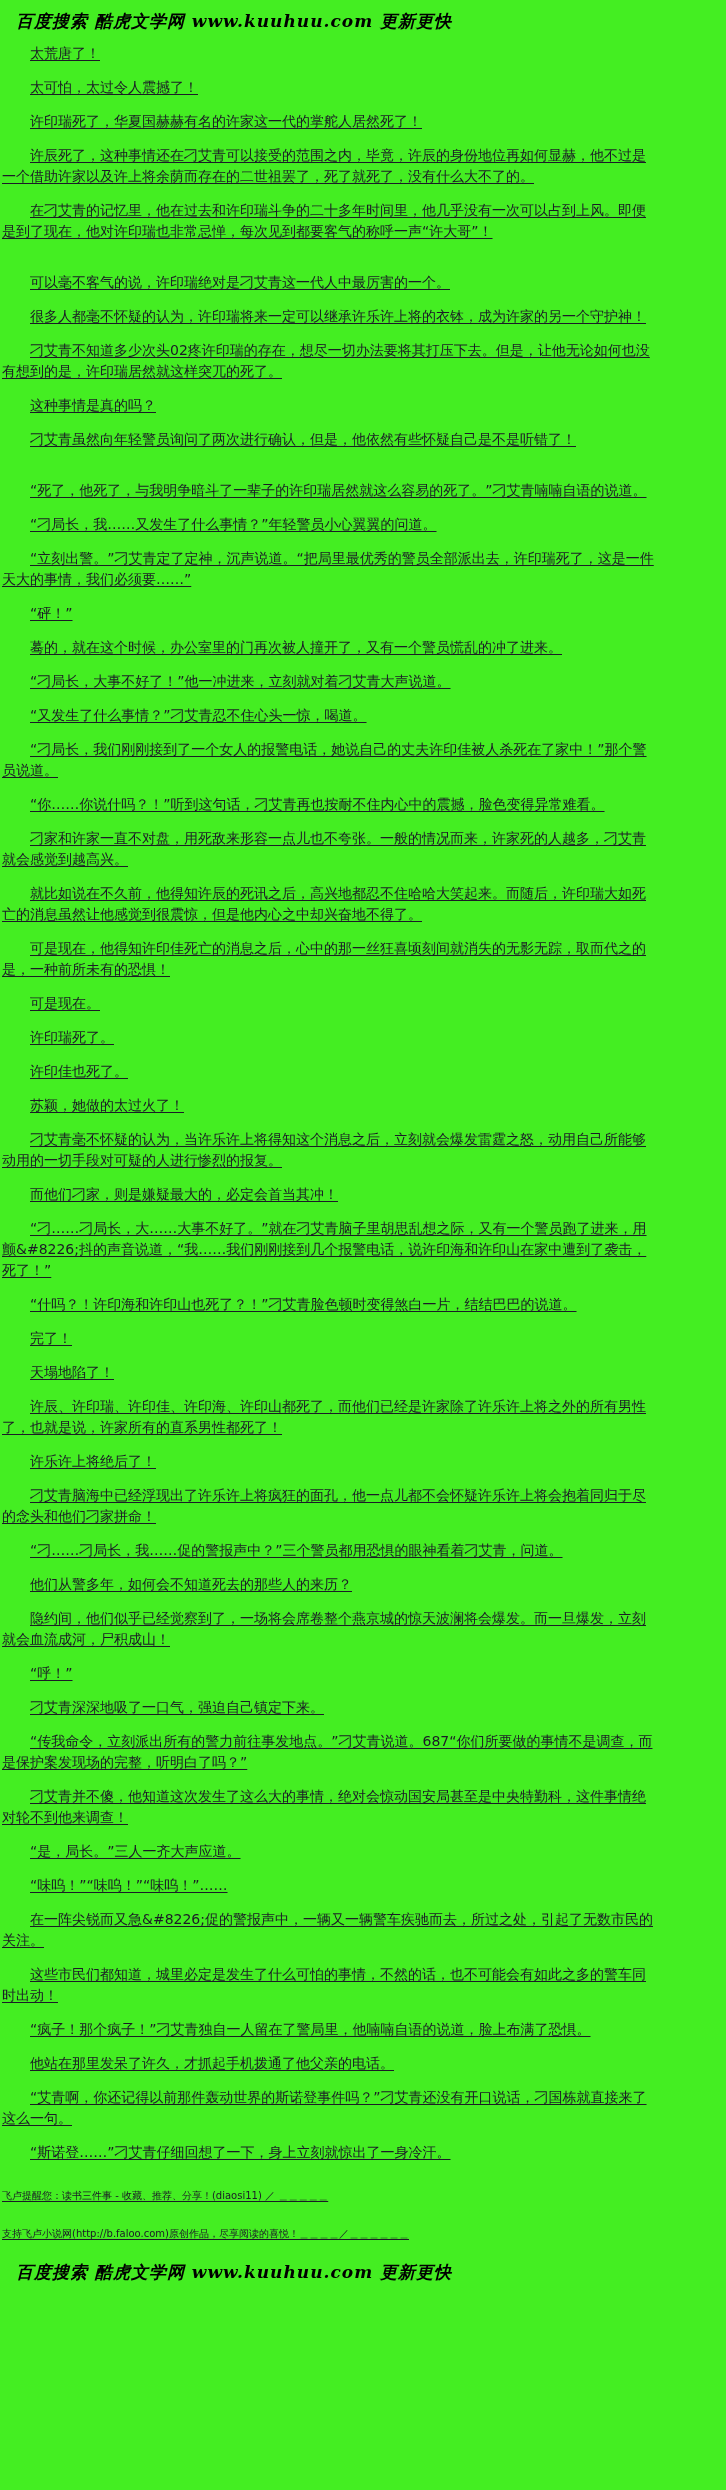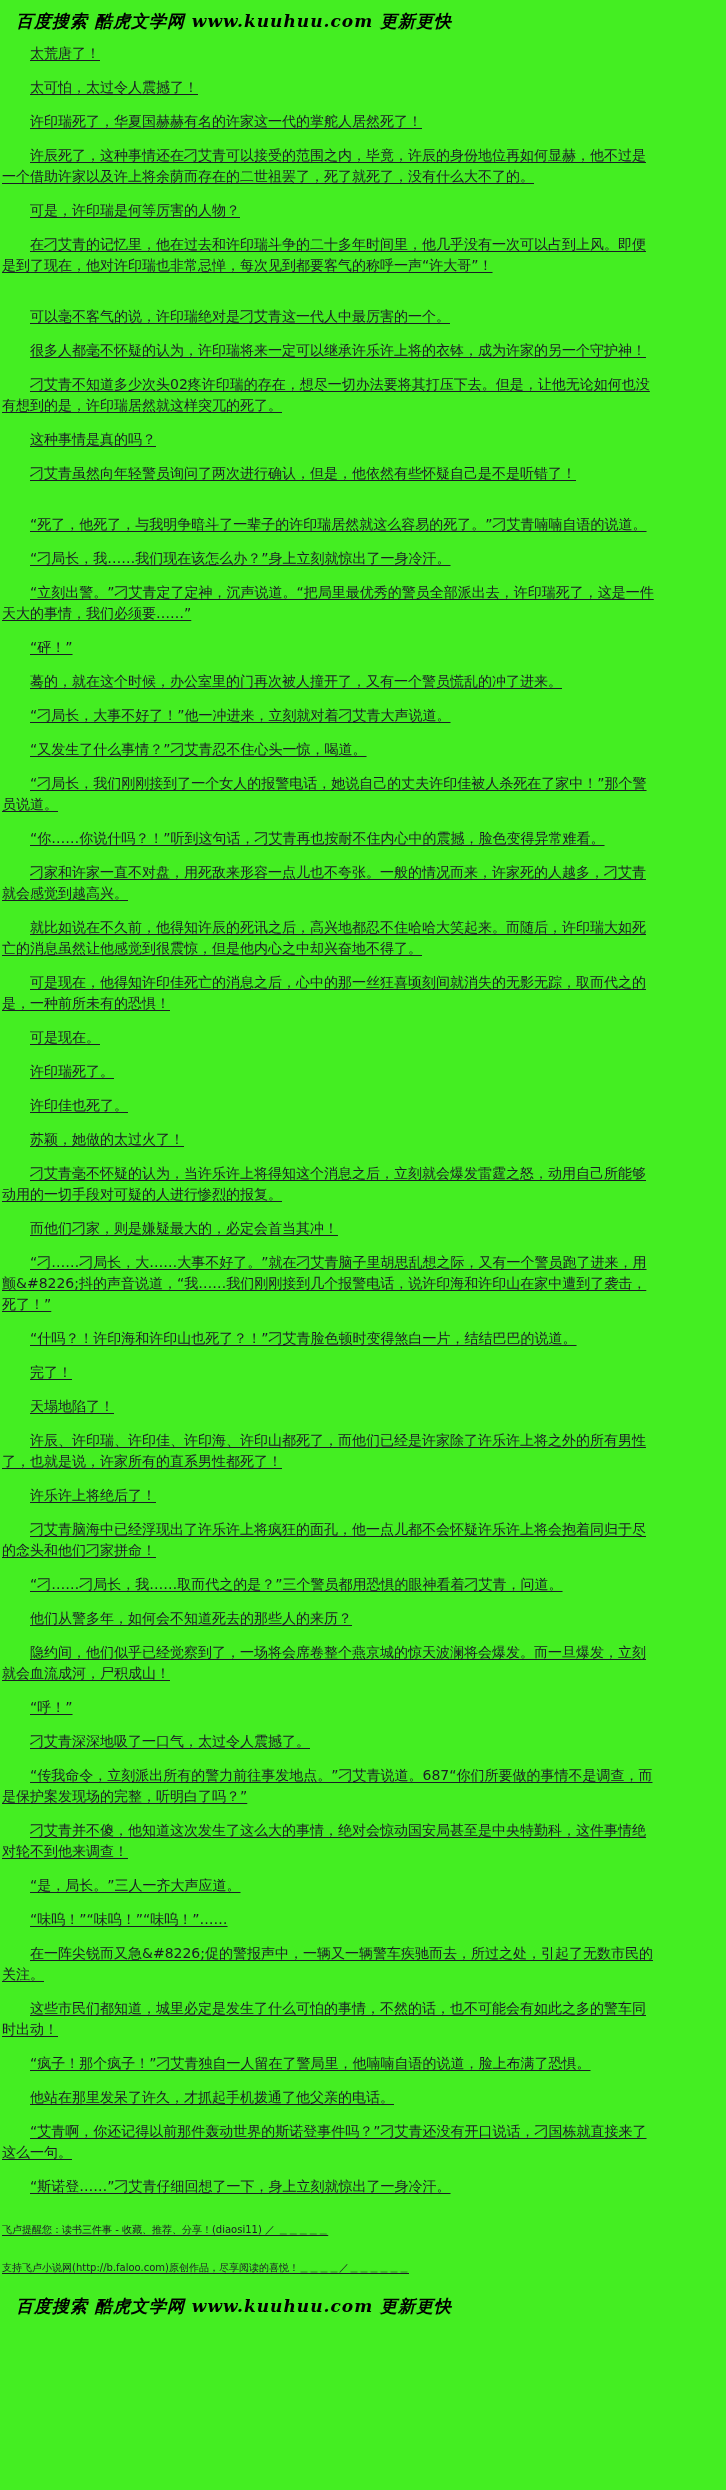--- a/index.html
+++ b/index.html
@@ -64,7 +64,6 @@
       <p class="para">太可怕，太过令人震撼了！</p>
       <p class="para">许印瑞死了，华夏国赫赫有名的许家这一代的掌舵人居然死了！</p>
       <p class="para">许辰死了，这种事情还在刁艾青可以接受的范围之内，毕竟，许辰的身份地位再如何显赫，他不过是一个借助许家以及许上将余荫而存在的二世祖罢了，死了就死了，没有什么大不了的。</p>
-      <p class="para">可是，许印瑞是何等厉害的人物？</p>
       <p class="para">在刁艾青的记忆里，他在过去和许印瑞斗争的二十多年时间里，他几乎没有一次可以占到上风。即便是到了现在，他对许印瑞也非常忌惮，每次见到都要客气的称呼一声“许大哥”！</p>
       <p class="para gap-top">可以毫不客气的说，许印瑞绝对是刁艾青这一代人中最厉害的一个。</p>
       <p class="para">很多人都毫不怀疑的认为，许印瑞将来一定可以继承许乐许上将的衣钵，成为许家的另一个守护神！</p>

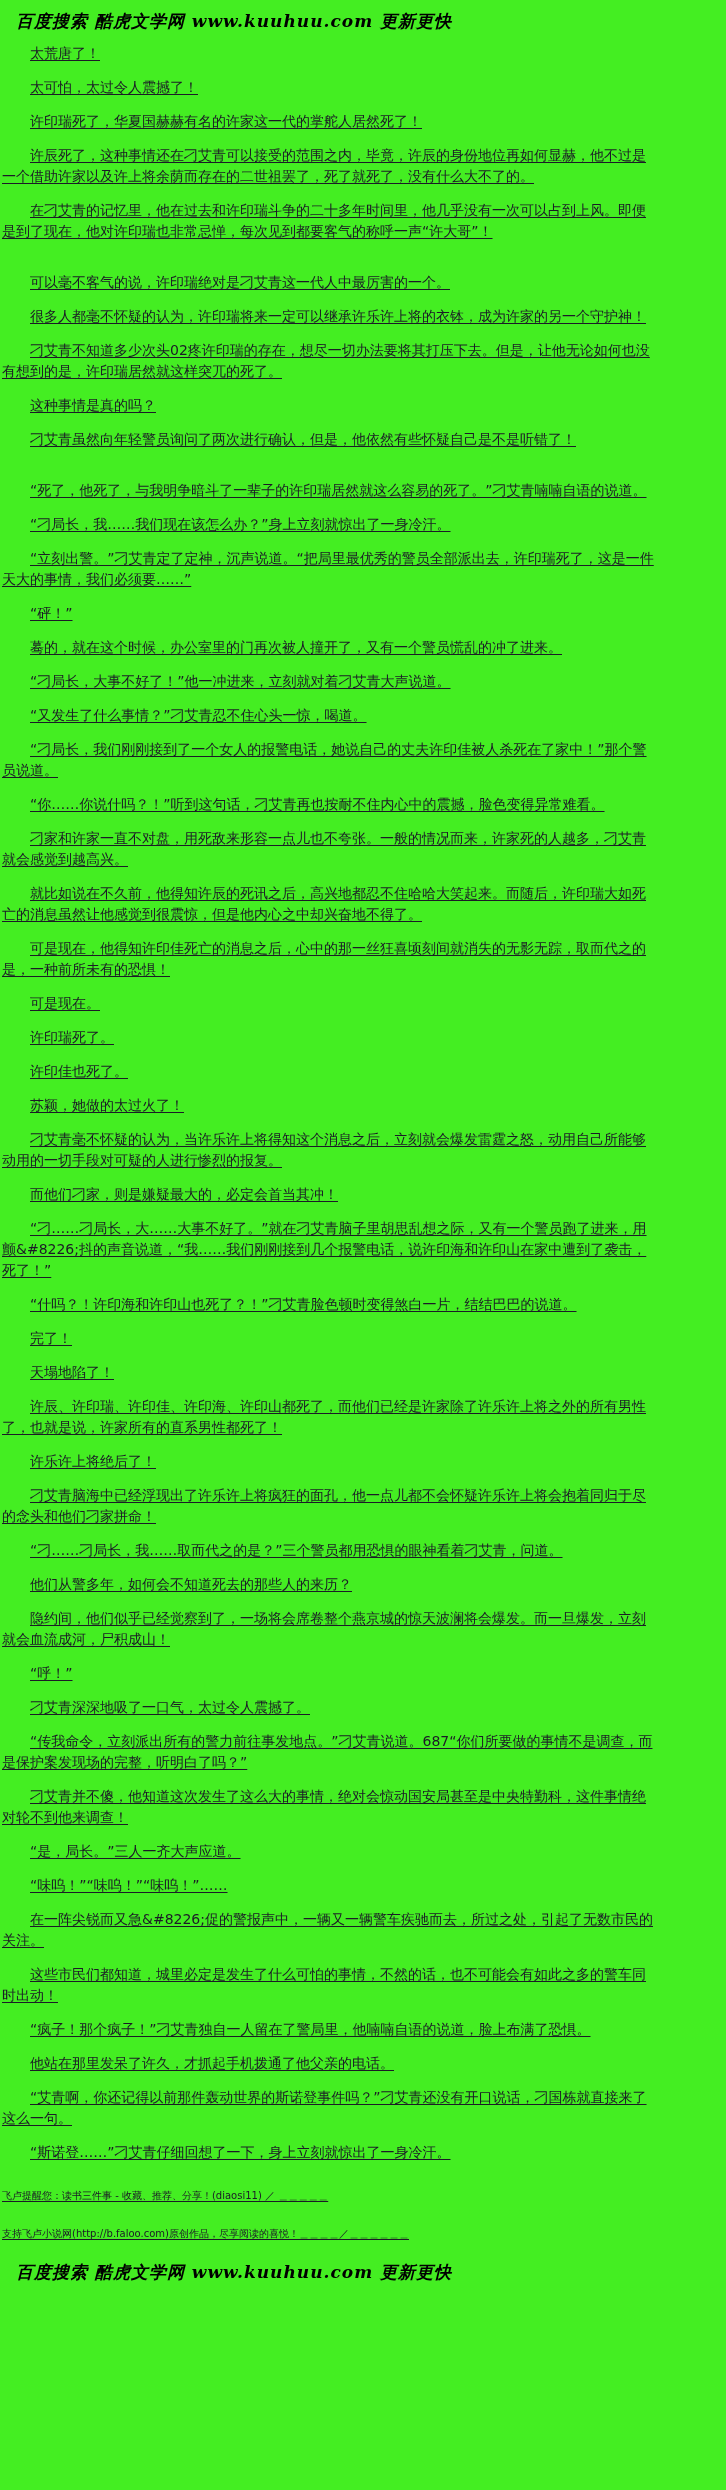--- a/index.html
+++ b/index.html
@@ -71,7 +71,7 @@
       <p class="para">这种事情是真的吗？</p>
       <p class="para">刁艾青虽然向年轻警员询问了两次进行确认，但是，他依然有些怀疑自己是不是听错了！</p>
       <p class="para gap-top">“死了，他死了，与我明争暗斗了一辈子的许印瑞居然就这么容易的死了。”刁艾青喃喃自语的说道。</p>
-      <p class="para">“刁局长，我……我们现在该怎么办？”身上立刻就惊出了一身冷汗。</p>
+      <p class="para">“刁局长，我……又发生了什么事情？”年轻警员小心翼翼的问道。</p>
       <p class="para">“立刻出警。”刁艾青定了定神，沉声说道。“把局里最优秀的警员全部派出去，许印瑞死了，这是一件天大的事情，我们必须要……”</p>
       <p class="para">“砰！”</p>
       <p class="para">蓦的，就在这个时候，办公室里的门再次被人撞开了，又有一个警员慌乱的冲了进来。</p>

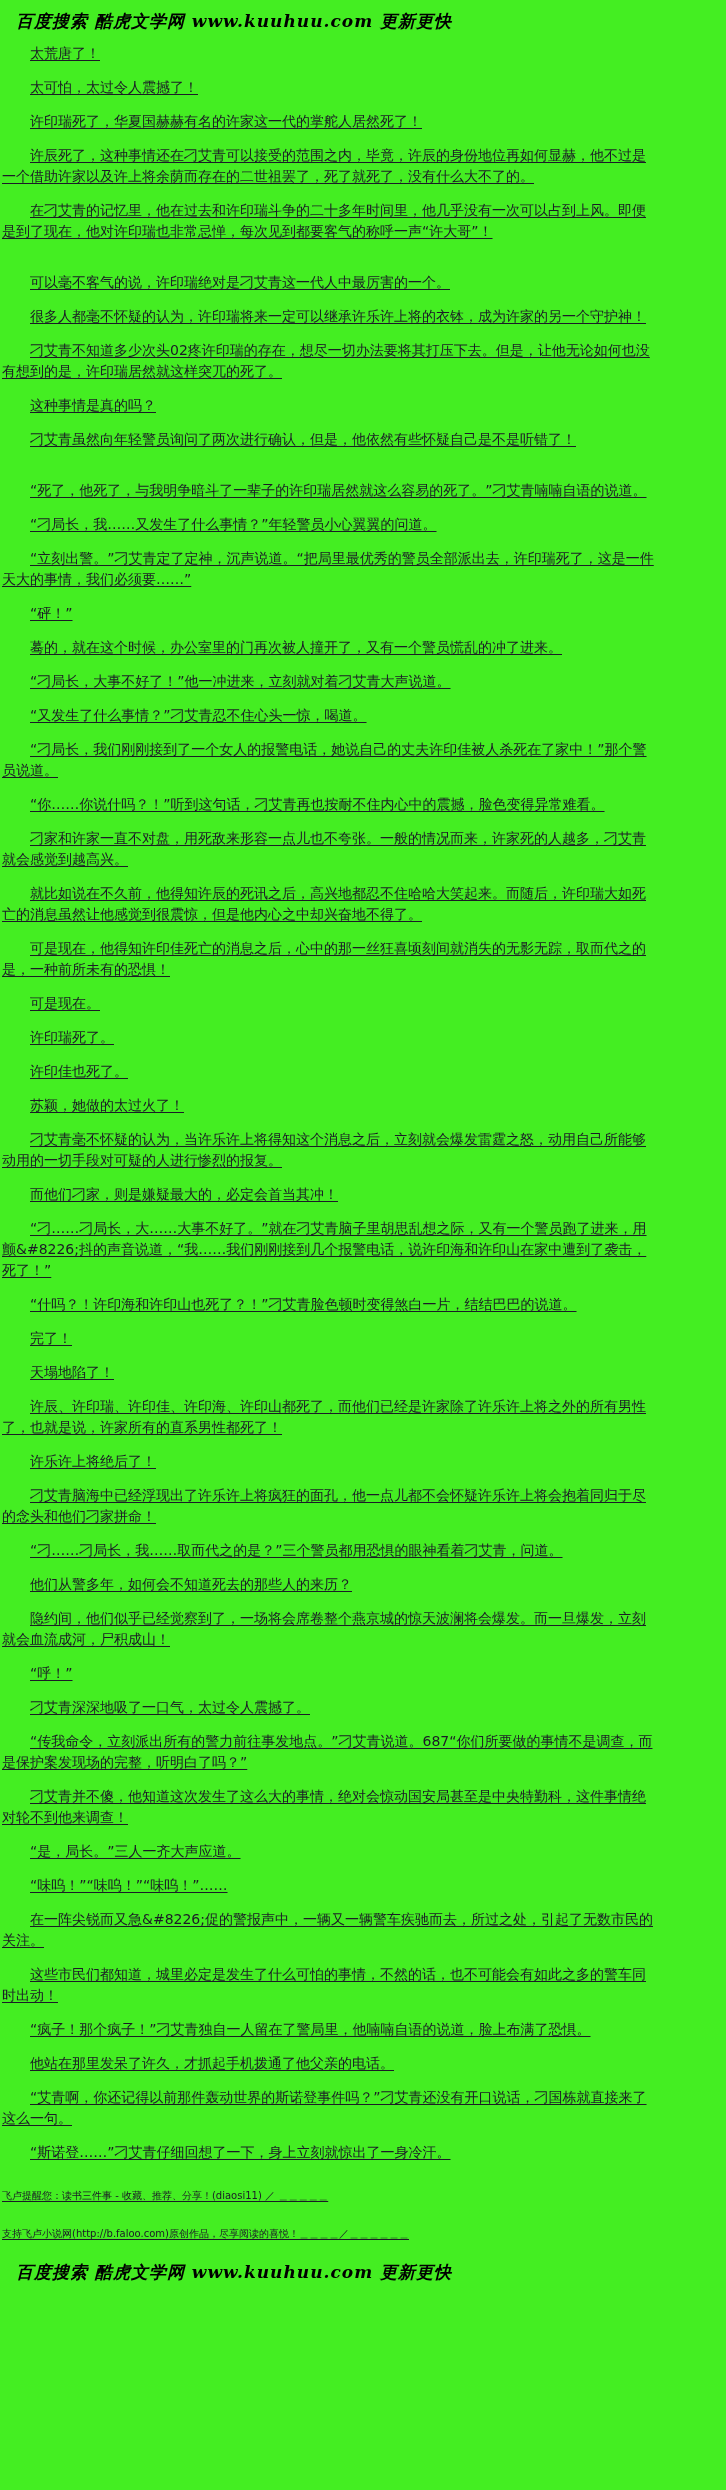--- a/index.html
+++ b/index.html
@@ -95,7 +95,7 @@
       <p class="para">许辰、许印瑞、许印佳、许印海、许印山都死了，而他们已经是许家除了许乐许上将之外的所有男性了，也就是说，许家所有的直系男性都死了！</p>
       <p class="para">许乐许上将绝后了！</p>
       <p class="para">刁艾青脑海中已经浮现出了许乐许上将疯狂的面孔，他一点儿都不会怀疑许乐许上将会抱着同归于尽的念头和他们刁家拼命！</p>
-      <p class="para">“刁……刁局长，我……取而代之的是？”三个警员都用恐惧的眼神看着刁艾青，问道。</p>
+      <p class="para">“刁……刁局长，我……促的警报声中？”三个警员都用恐惧的眼神看着刁艾青，问道。</p>
       <p class="para">他们从警多年，如何会不知道死去的那些人的来历？</p>
       <p class="para">隐约间，他们似乎已经觉察到了，一场将会席卷整个燕京城的惊天波澜将会爆发。而一旦爆发，立刻就会血流成河，尸积成山！</p>
       <p class="para">“呼！”</p>

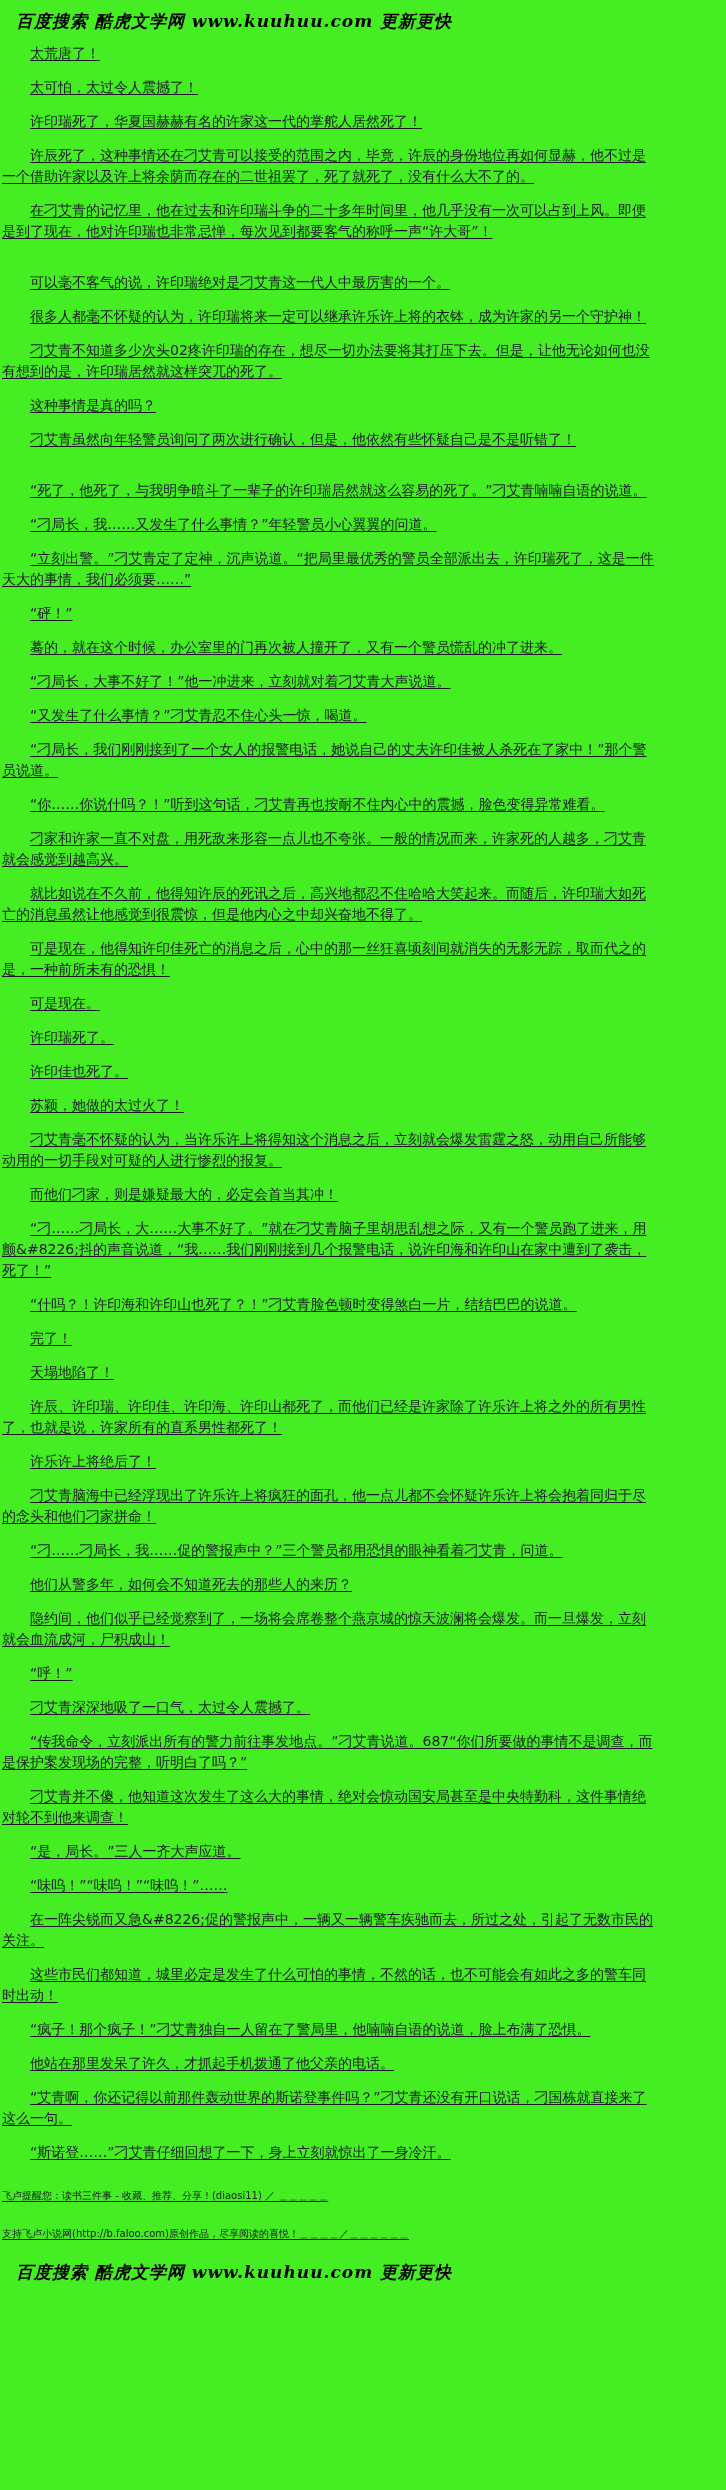--- a/index.html
+++ b/index.html
@@ -99,7 +99,7 @@
       <p class="para">他们从警多年，如何会不知道死去的那些人的来历？</p>
       <p class="para">隐约间，他们似乎已经觉察到了，一场将会席卷整个燕京城的惊天波澜将会爆发。而一旦爆发，立刻就会血流成河，尸积成山！</p>
       <p class="para">“呼！”</p>
-      <p class="para">刁艾青深深地吸了一口气，太过令人震撼了。</p>
+      <p class="para">刁艾青深深地吸了一口气，强迫自己镇定下来。</p>
       <p class="para">“传我命令，立刻派出所有的警力前往事发地点。”刁艾青说道。687“你们所要做的事情不是调查，而是保护案发现场的完整，听明白了吗？”</p>
       <p class="para">刁艾青并不傻，他知道这次发生了这么大的事情，绝对会惊动国安局甚至是中央特勤科，这件事情绝对轮不到他来调查！</p>
       <p class="para">“是，局长。”三人一齐大声应道。</p>

